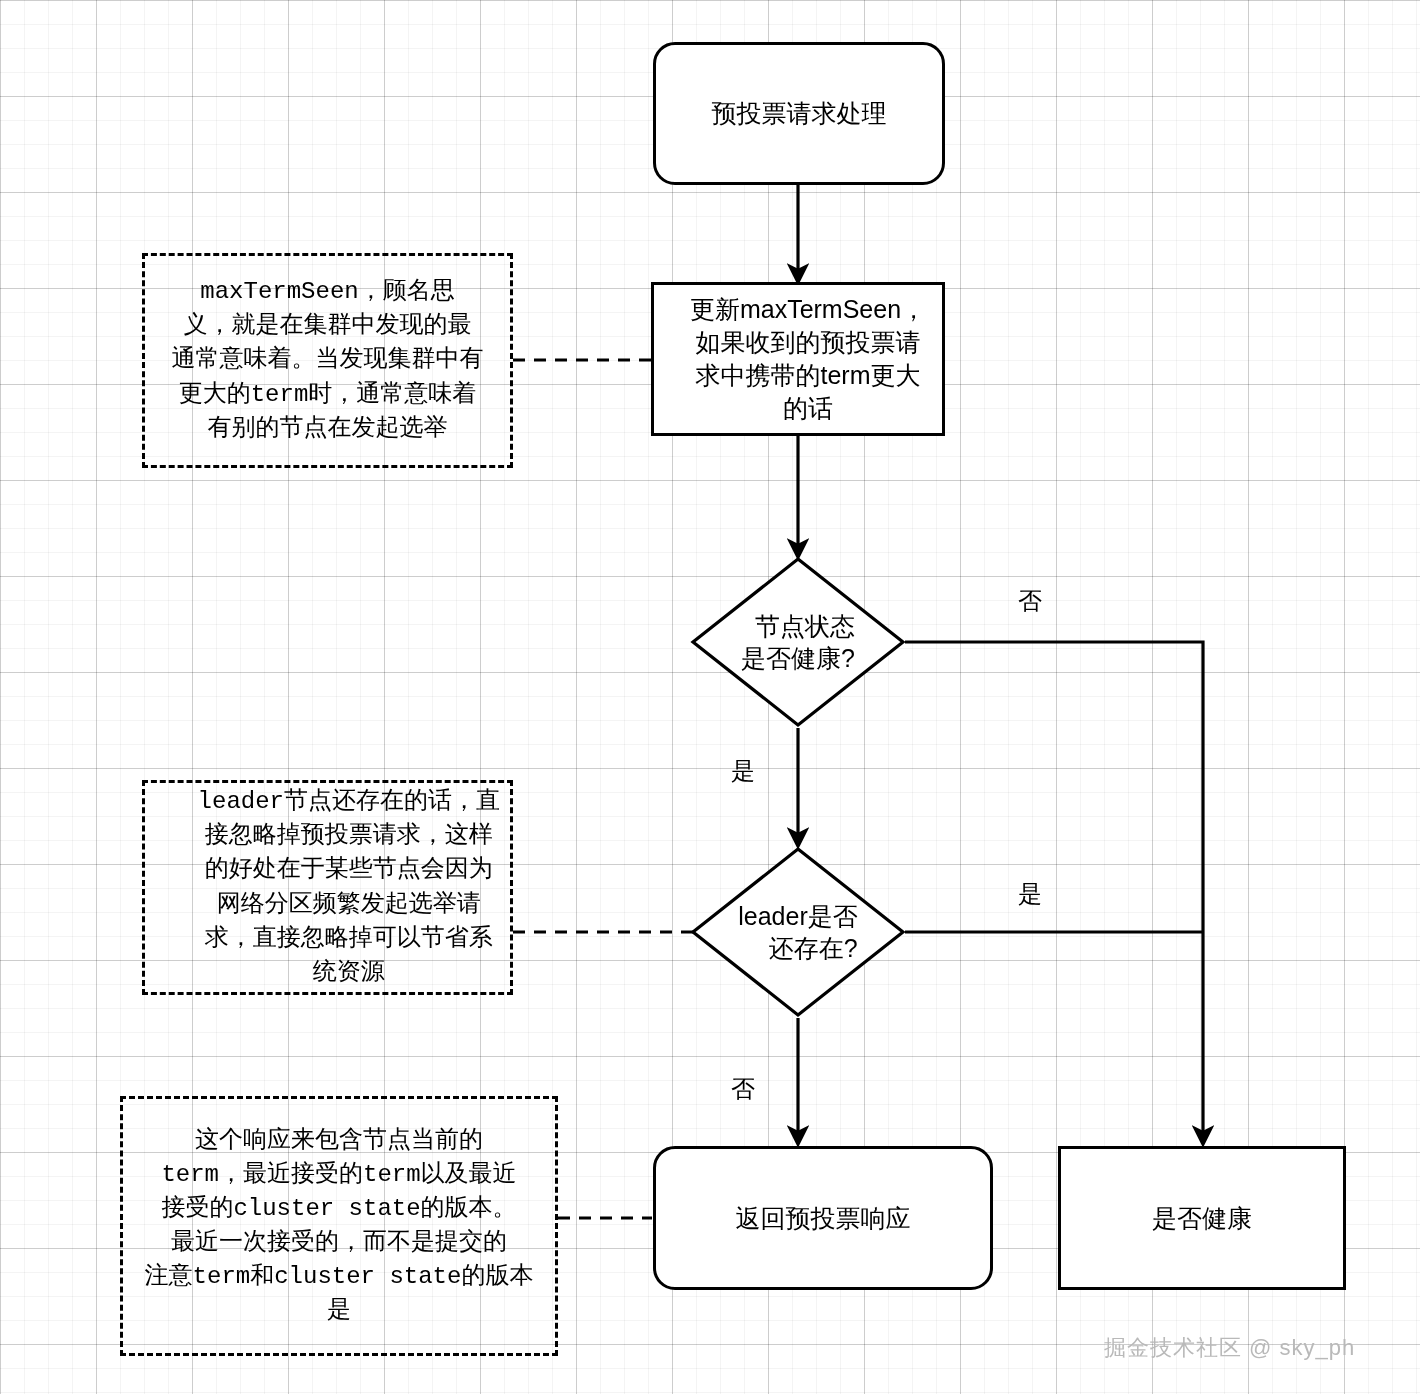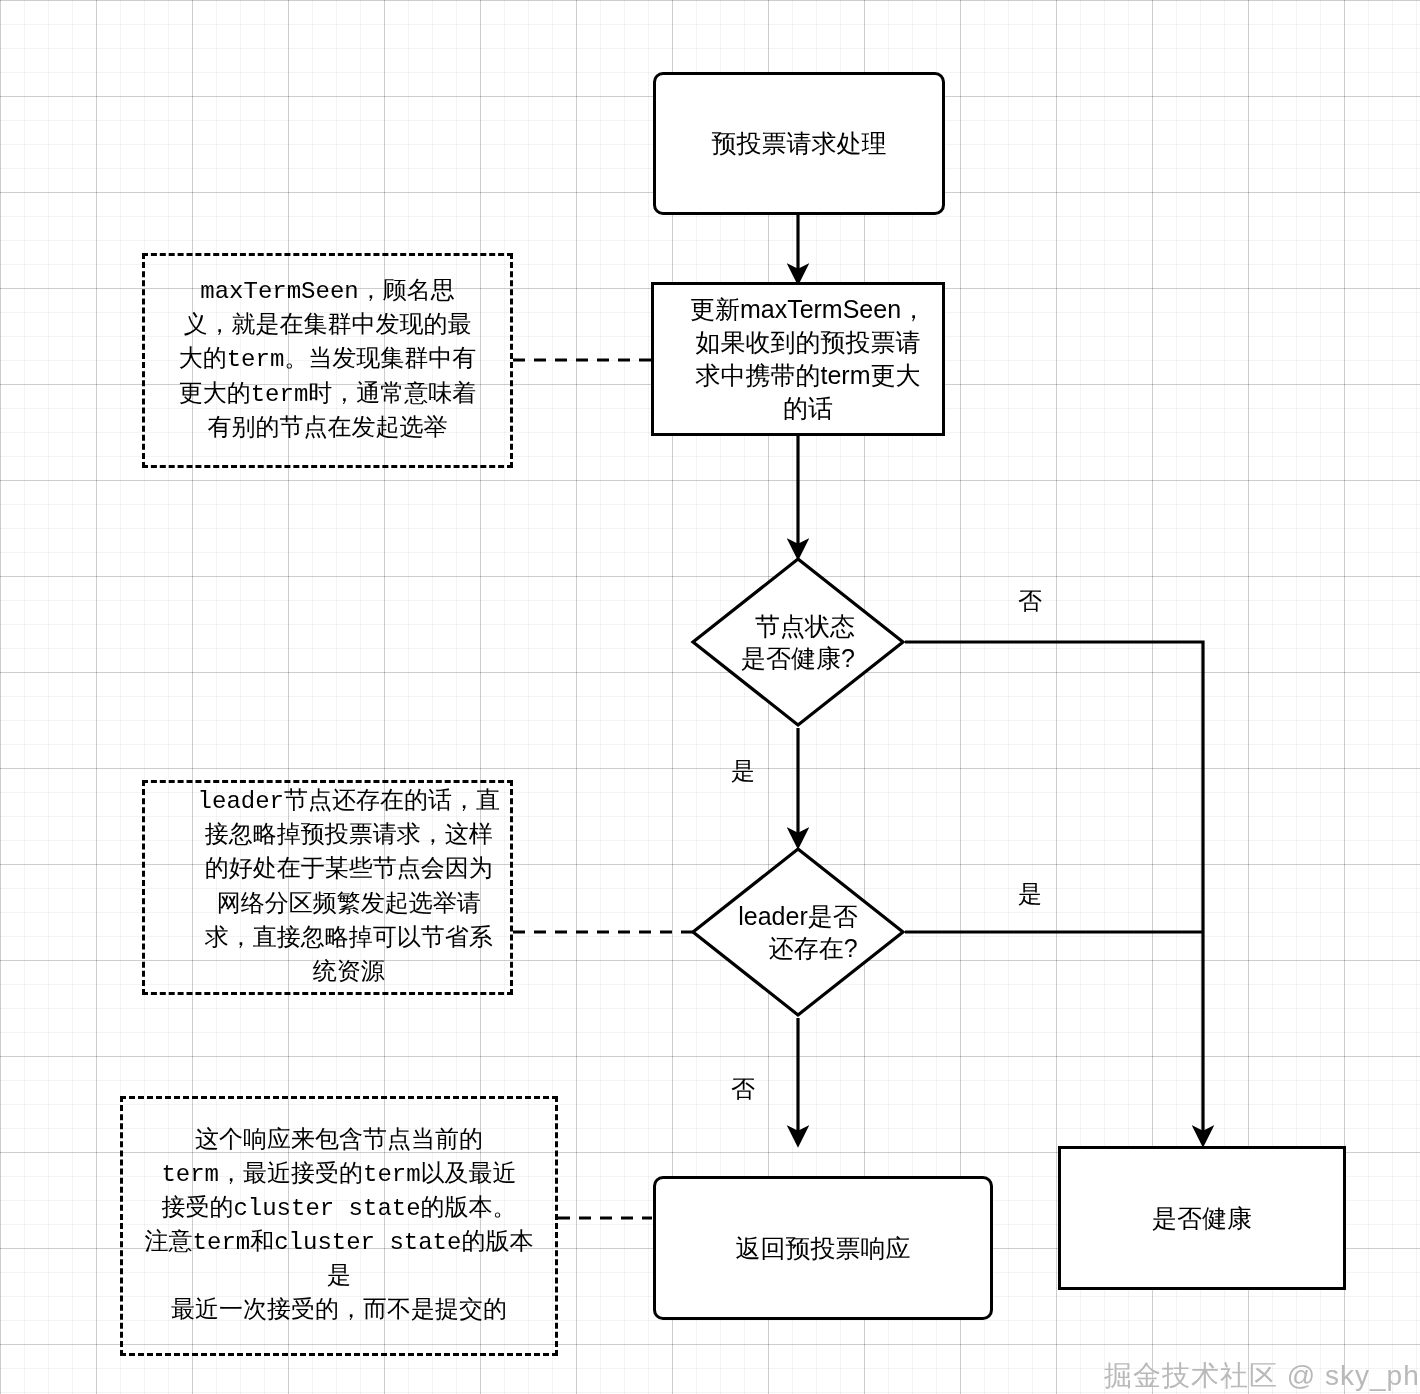--- a/index.html
+++ b/index.html
@@ -49,7 +49,7 @@
     white-space: pre-line;
     z-index: 3;
   }
-  .node.rounded { border-radius: 10px; margin-top: 30px; }
+  .node.rounded { border-radius: 22px; }
   .node.rect { border-radius: 0; }
 
   .diamond-wrap {

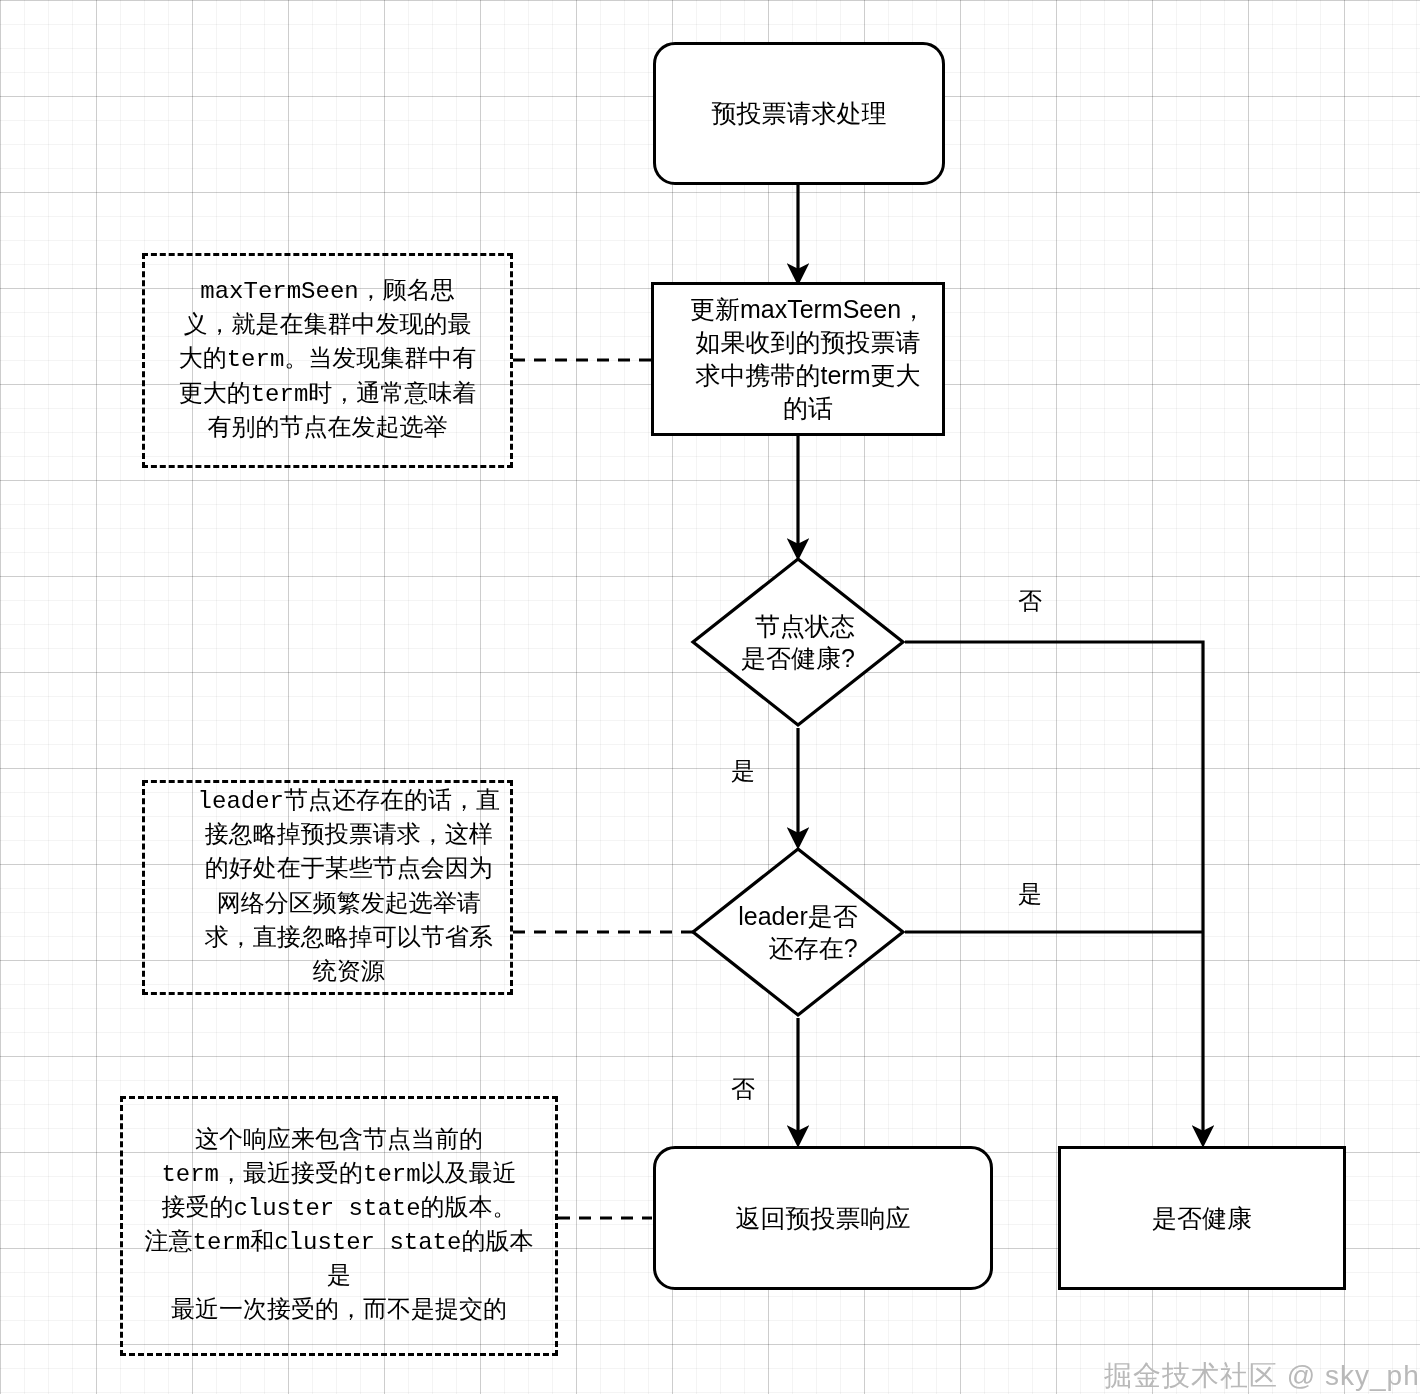--- a/index.html
+++ b/index.html
@@ -176,7 +176,7 @@
     <div>
       <span>maxTermSeen，顾名思</span>
       <span>义，就是在集群中发现的最</span>
-      <span>大的term。当发现集群中有</span>
+      <span>通常意味着。当发现集群中有</span>
       <span>更大的term时，通常意味着</span>
       <span>有别的节点在发起选举</span>
     </div>

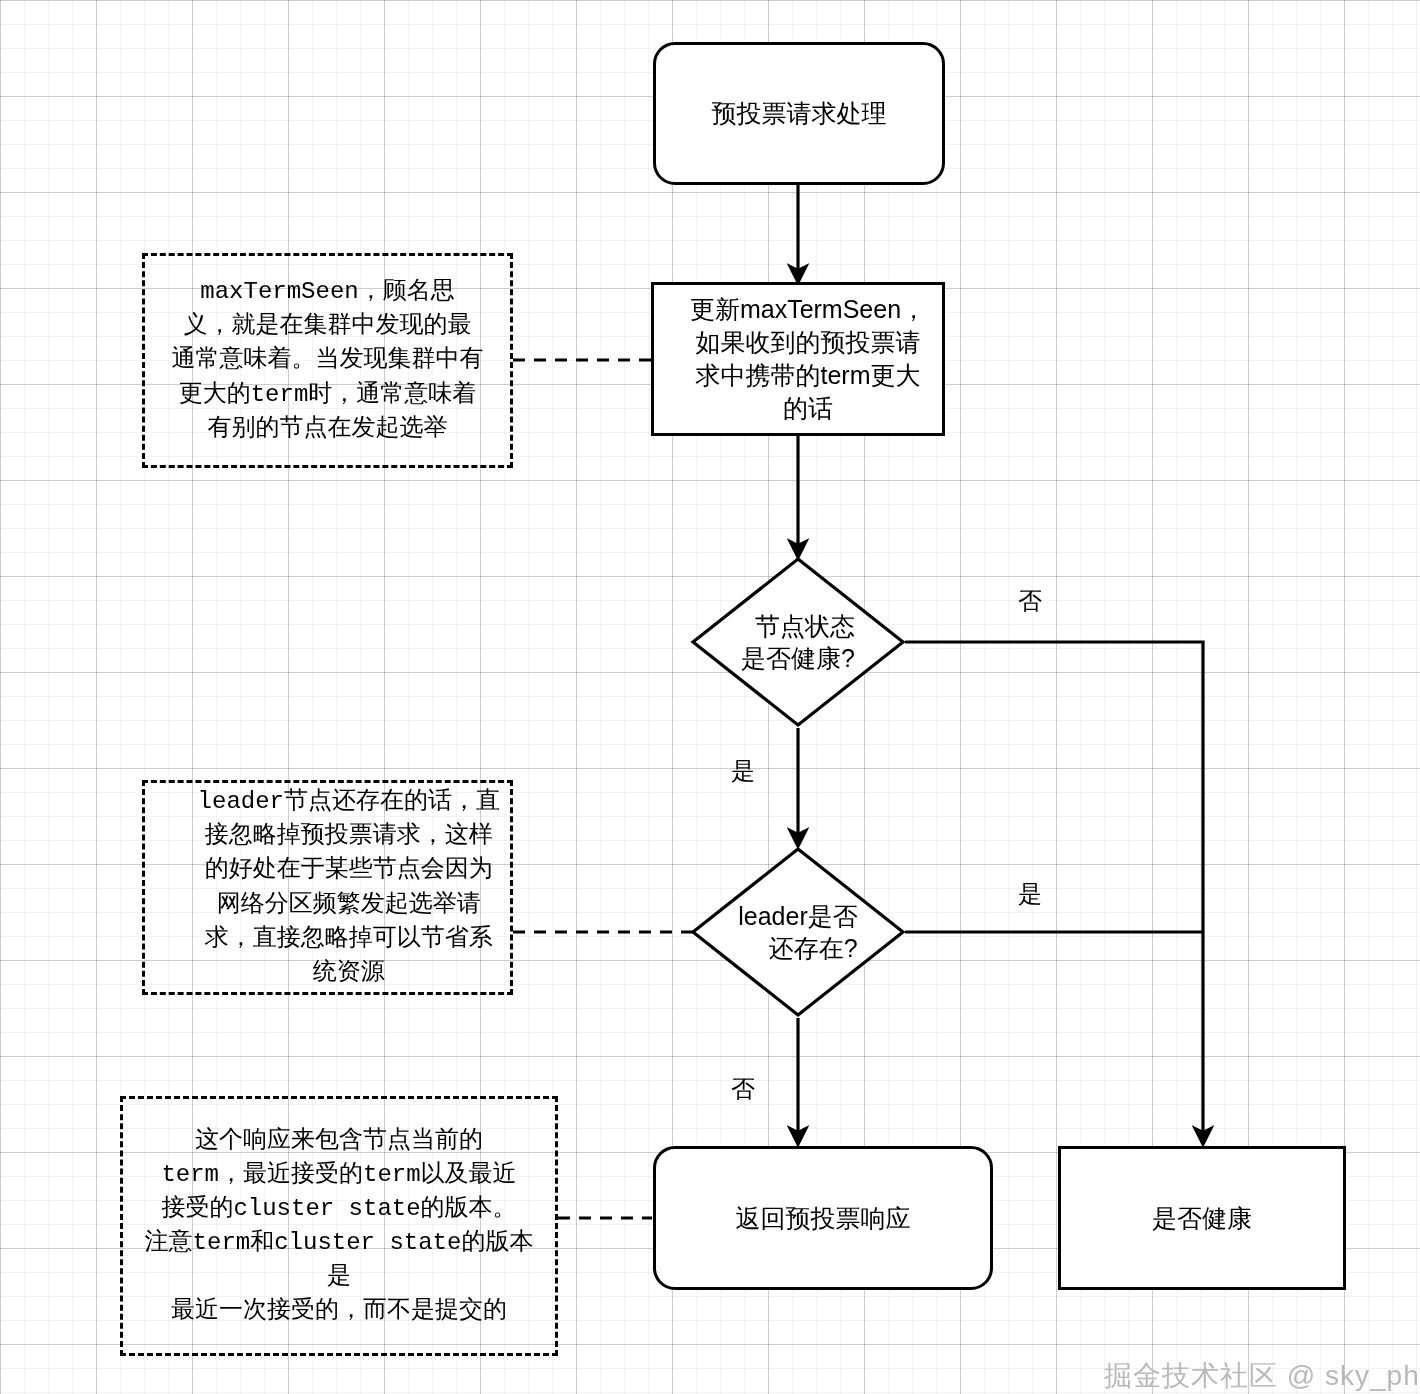--- a/index.html
+++ b/index.html
@@ -198,8 +198,8 @@
       <span>这个响应来包含节点当前的</span>
       <span>term，最近接受的term以及最近</span>
       <span>接受的cluster state的版本。</span>
+      <span>最近一次接受的，而不是提交的</span>
       <span>注意term和cluster state的版本是</span>
-      <span>最近一次接受的，而不是提交的</span>
     </div>
   </div>
 

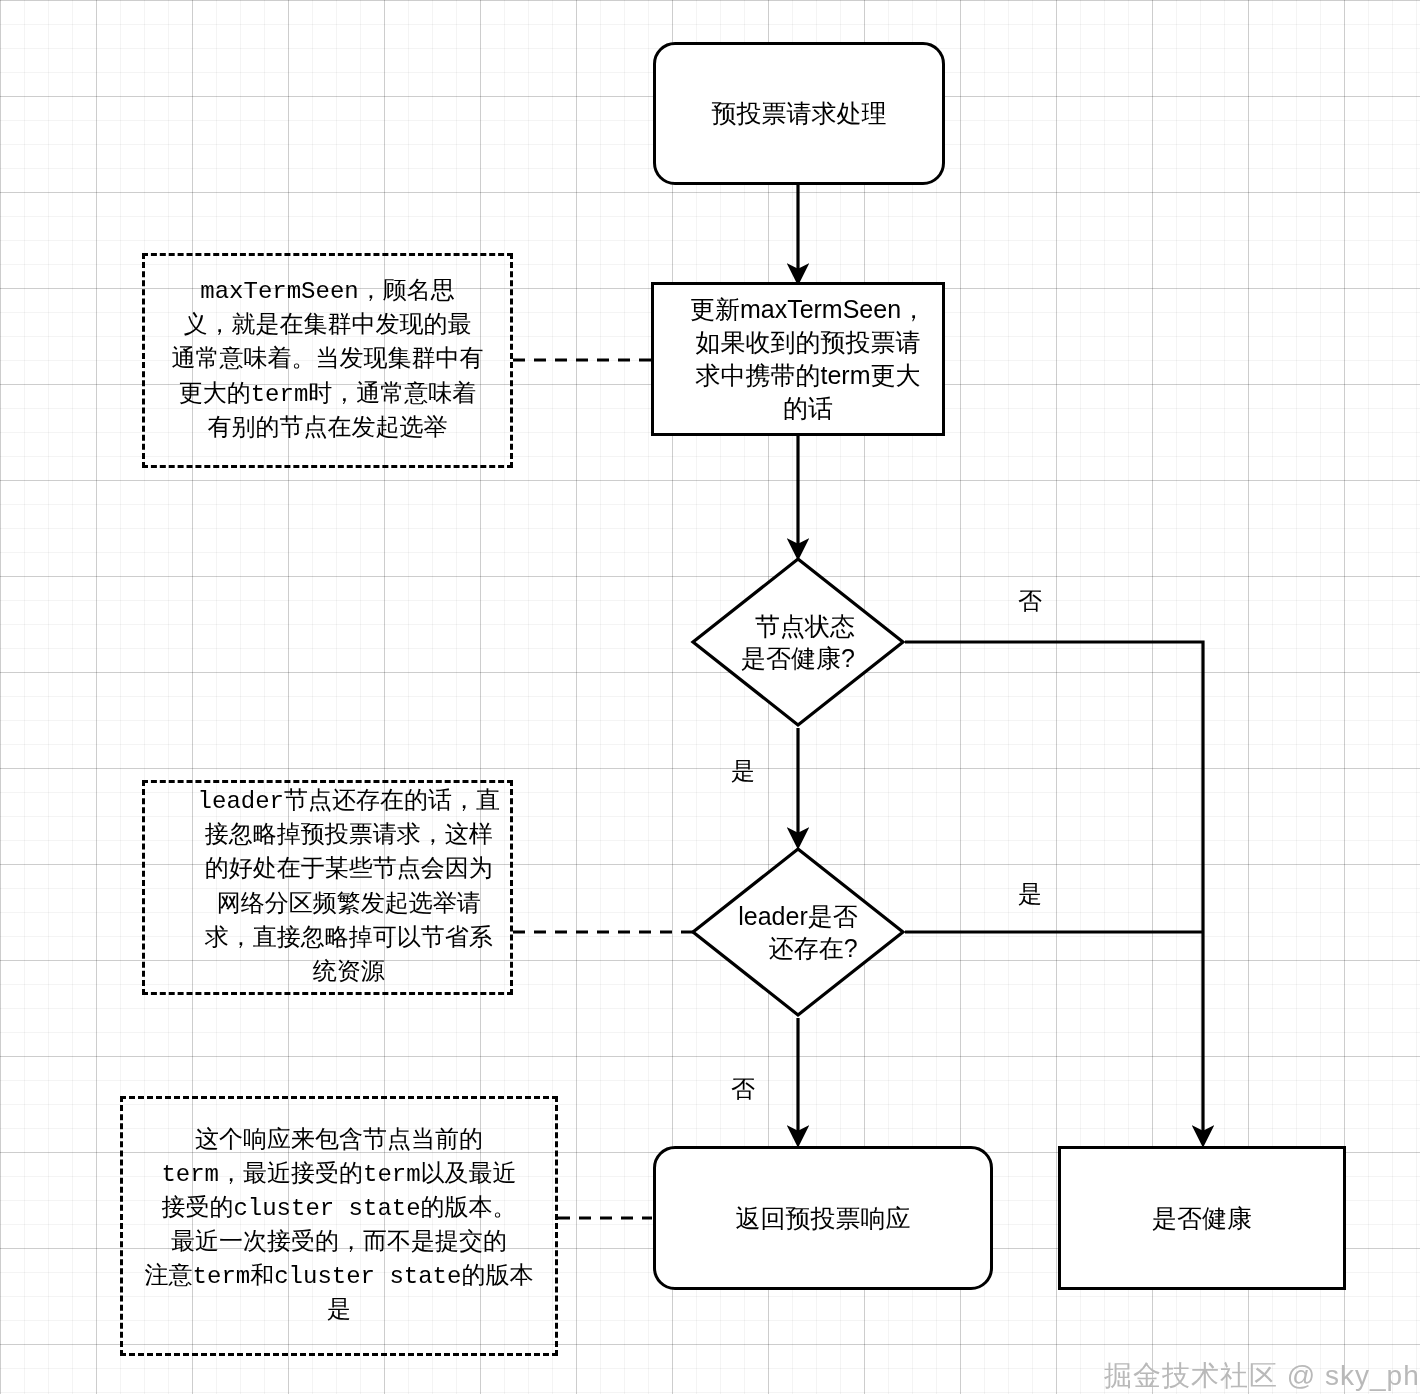--- a/index.html
+++ b/index.html
@@ -103,12 +103,11 @@
 
   .watermark {
     position: absolute;
-    font-size: 28px;
+    font-size: 22px;
     color: #b9b9b9;
     letter-spacing: 1px;
     z-index: 5;
     white-space: nowrap;
-    margin-top: 24px;
   }
 </style>
 </head>

